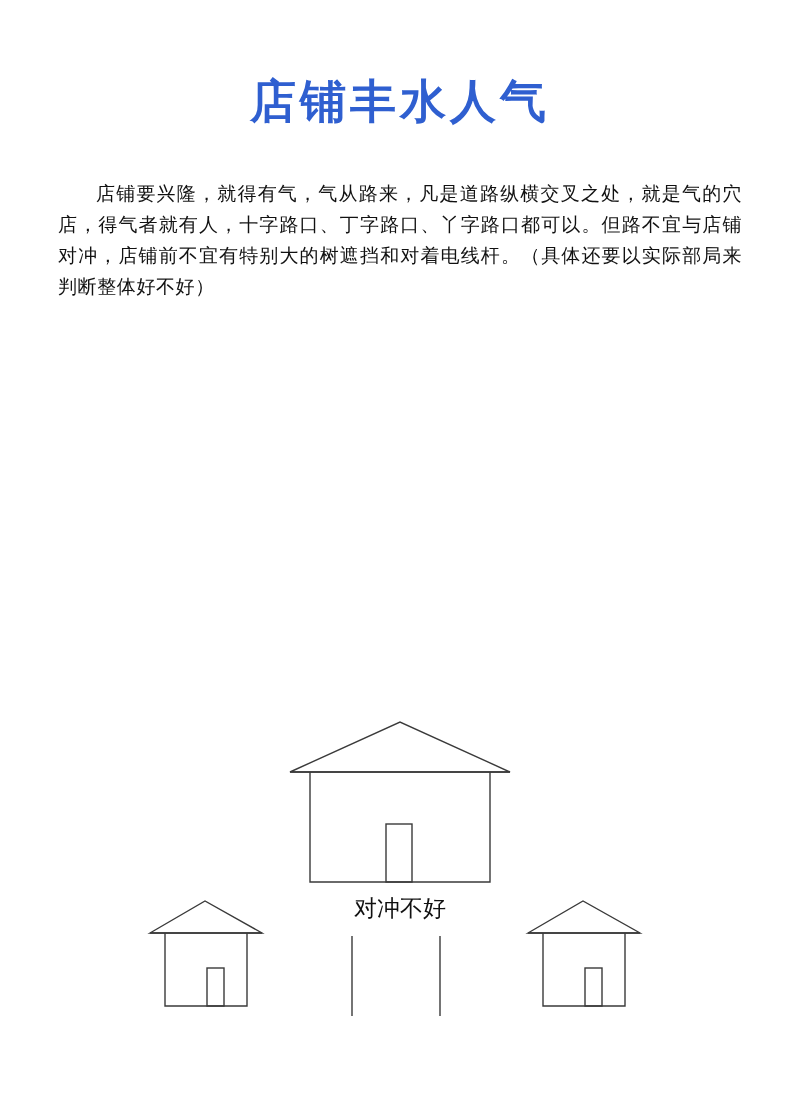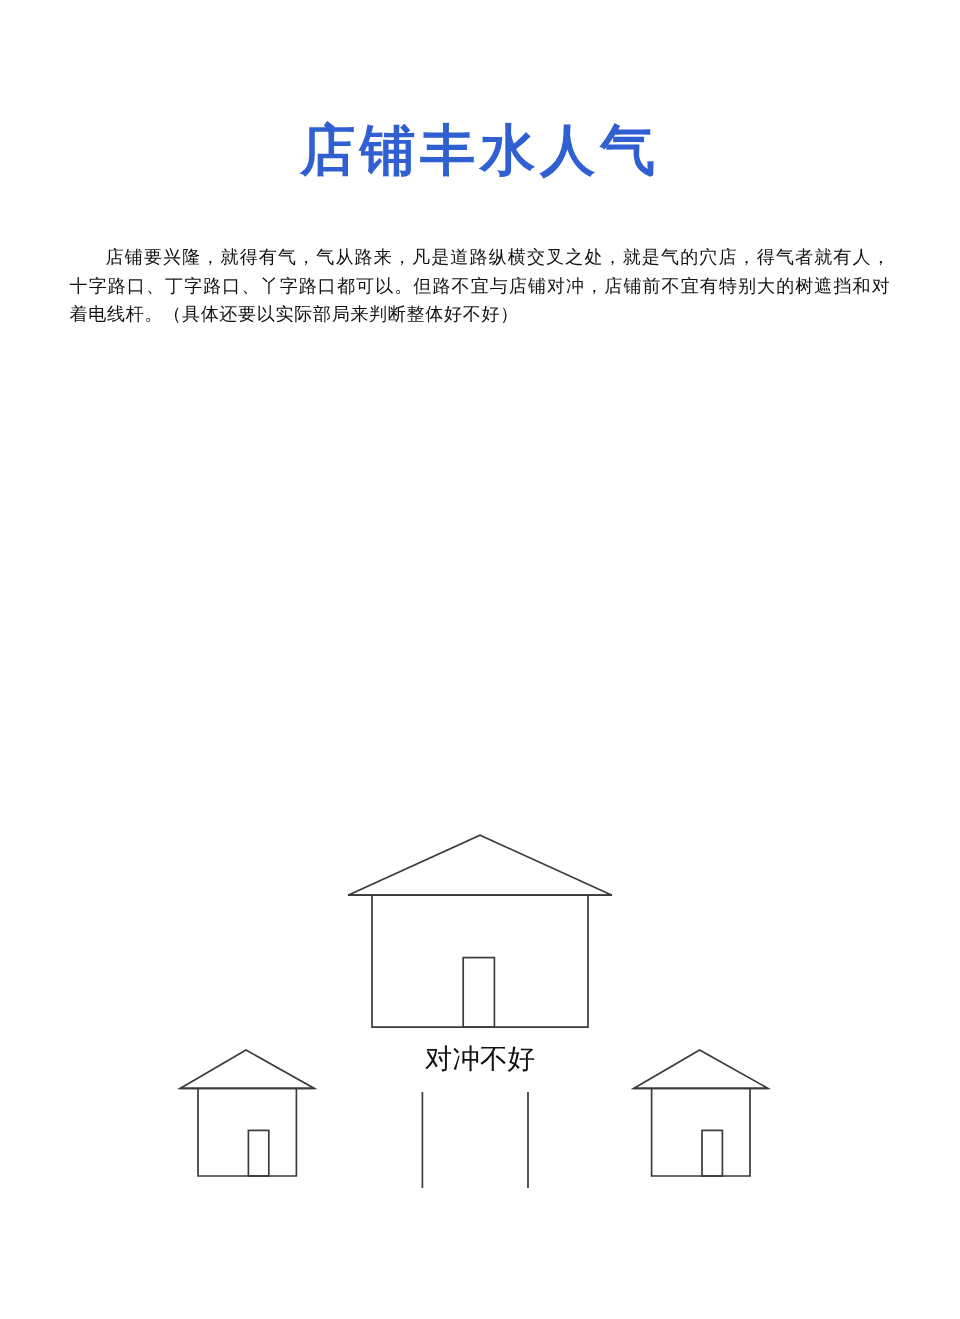--- a/index.html
+++ b/index.html
@@ -29,7 +29,7 @@
     font-size: 46px;
     letter-spacing: 4px;
     margin: 0;
-    padding-top: 100px;
+    padding-top: 76px;
     line-height: 1.1;
   }
   .body-text {

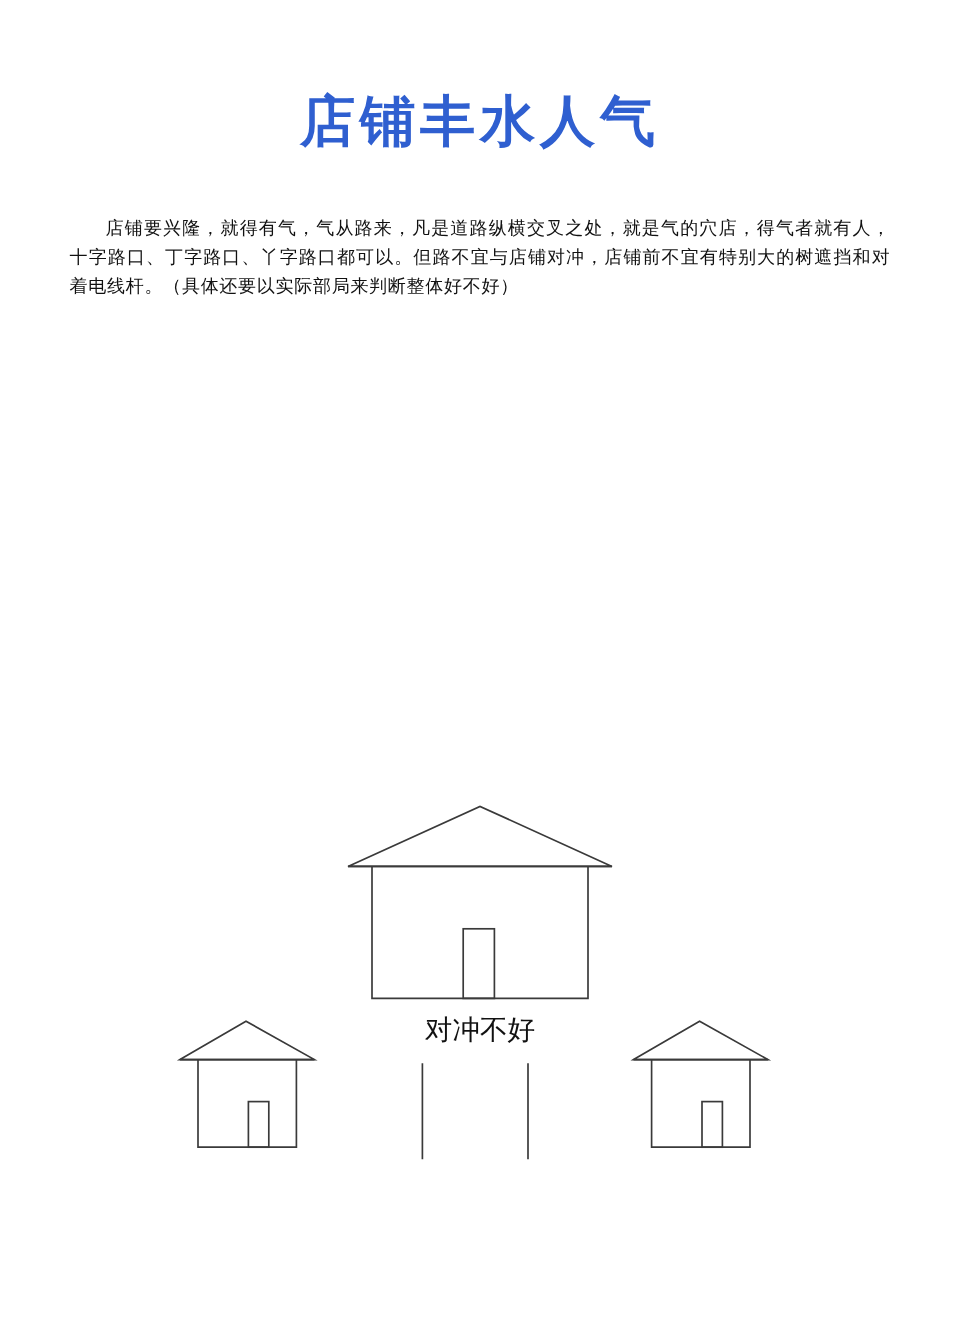--- a/index.html
+++ b/index.html
@@ -36,7 +36,7 @@
     margin: 0;
     padding: 52px 58px 0 58px;
     font-family: Liberation Sans, sans-serif;
-    font-size: 15px;
+    font-size: 19px;
     line-height: 1.63;
     letter-spacing: 0.6px;
     text-align: justify;

